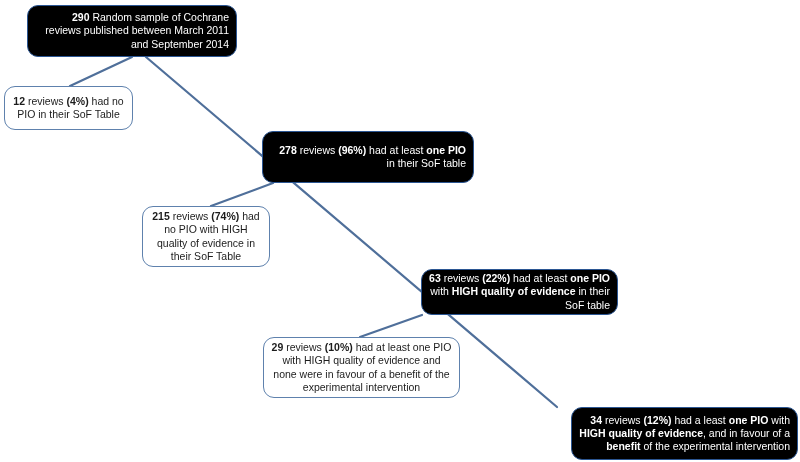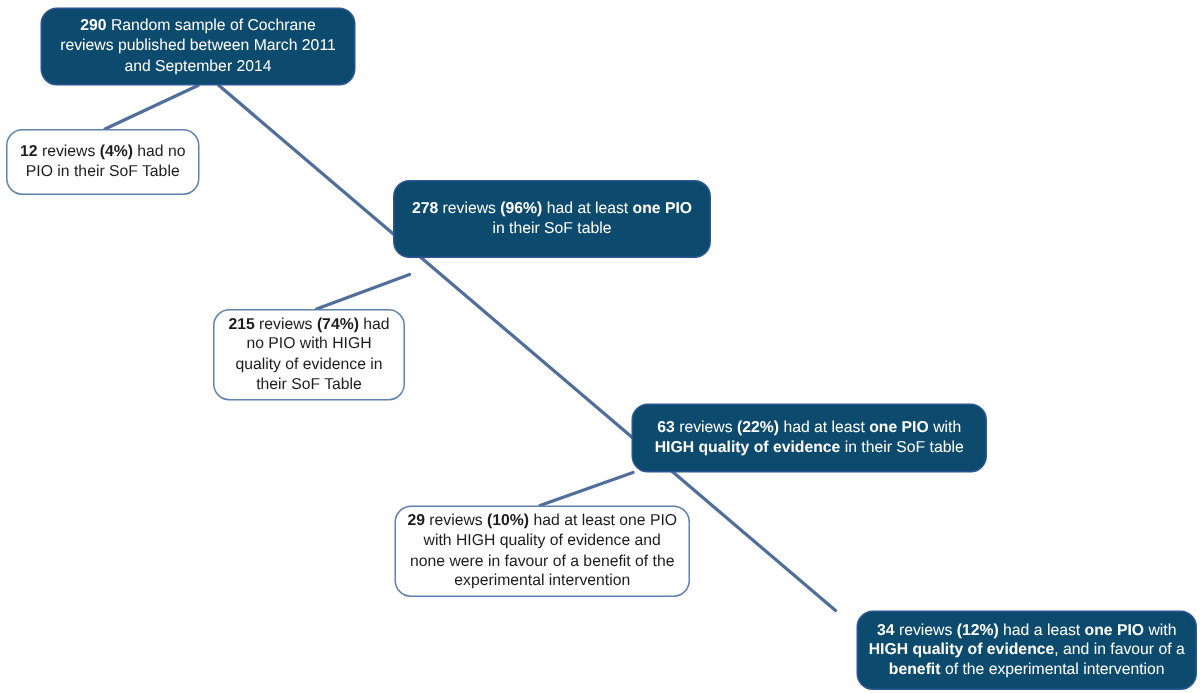--- a/index.html
+++ b/index.html
@@ -50,10 +50,11 @@
   }
 
   .node-filled {
-    background: #0c4a6e;
+    background: #000000;
     color: #ffffff;
     border: 1px solid #2b5693;
     font-size: 10.5px;
+    text-align: right;
   }
 
   .node-outline {

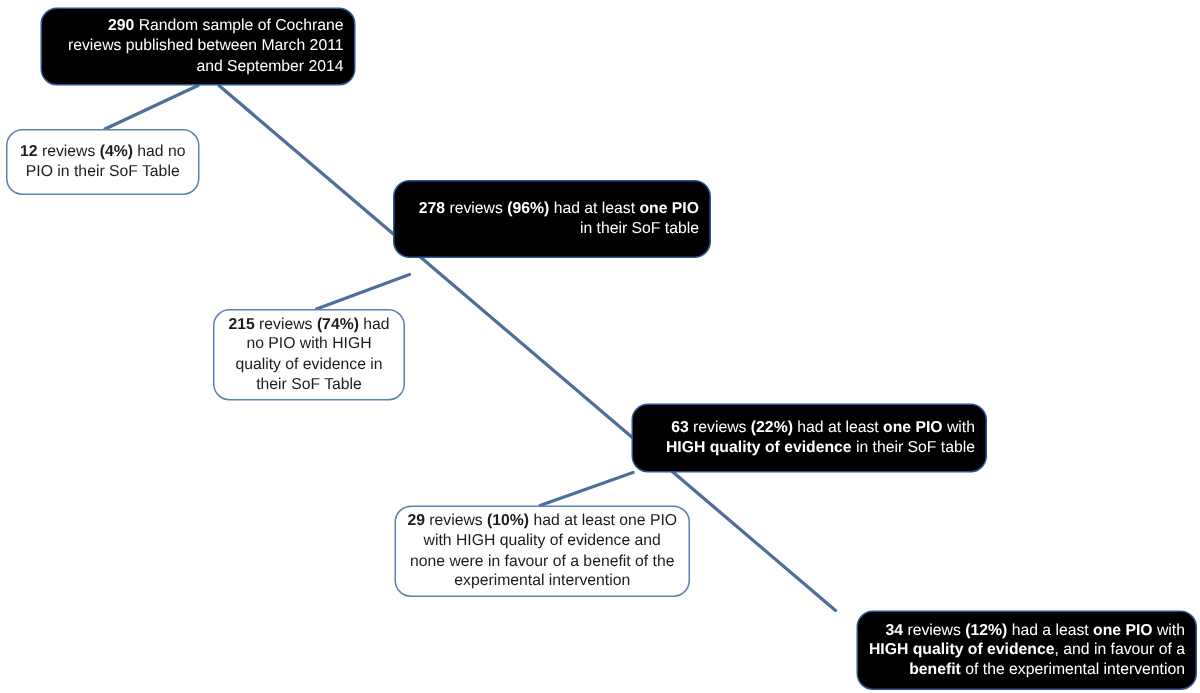--- a/index.html
+++ b/index.html
@@ -72,7 +72,7 @@
   
   #node-total      { left: 27px;  top: 5px;   width: 210px; height: 52px; }
   #node-no-pio     { left: 4px;   top: 86px;  width: 129px; height: 44px; }
-  #node-one-pio    { left: 262px; top: 120px; width: 212px; height: 52px; }
+  #node-one-pio    { left: 262px; top: 131px; width: 212px; height: 52px; }
   #node-no-high    { left: 142px; top: 206px; width: 128px; height: 61px; }
   #node-has-high   { left: 421px; top: 269px; width: 237px; height: 46px; }
   #node-no-benefit { left: 263px; top: 337px; width: 197px; height: 61px; }

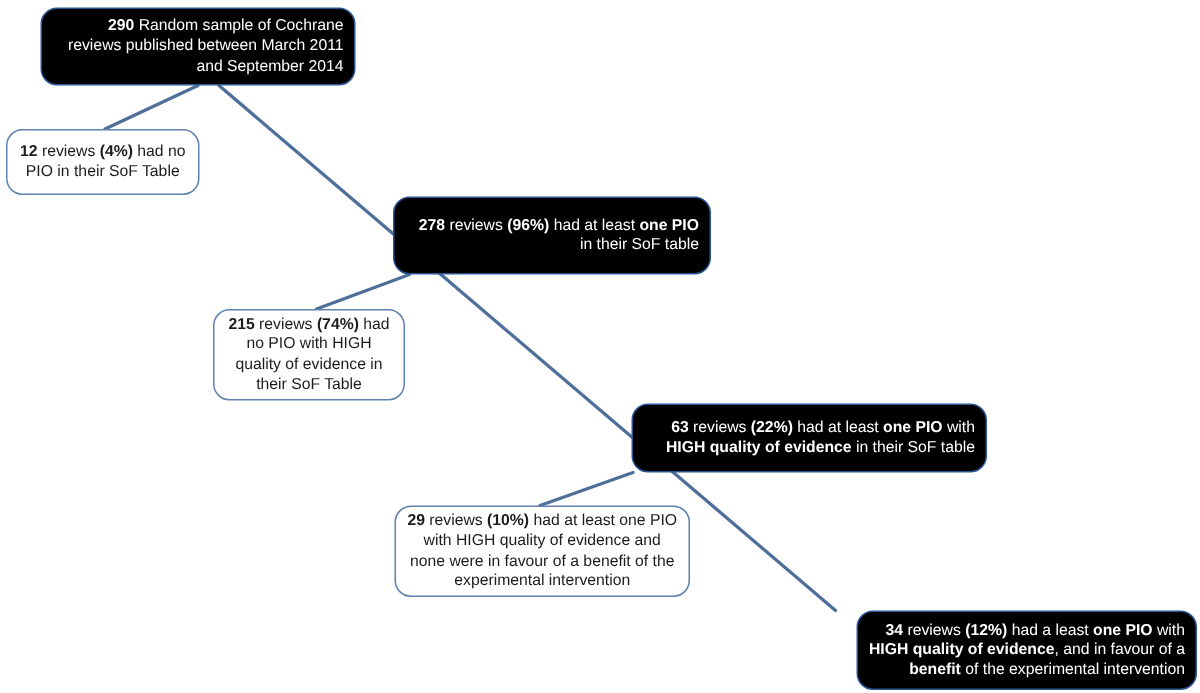--- a/index.html
+++ b/index.html
@@ -74,7 +74,7 @@
   #node-no-pio     { left: 4px;   top: 86px;  width: 129px; height: 44px; }
   #node-one-pio    { left: 262px; top: 131px; width: 212px; height: 52px; }
   #node-no-high    { left: 142px; top: 206px; width: 128px; height: 61px; }
-  #node-has-high   { left: 421px; top: 269px; width: 237px; height: 46px; }
+  #node-has-high   { left: 421px; top: 269px; width: 197px; height: 46px; }
   #node-no-benefit { left: 263px; top: 337px; width: 197px; height: 61px; }
   #node-benefit    { left: 571px; top: 407px; width: 227px; height: 53px; }
 </style>

